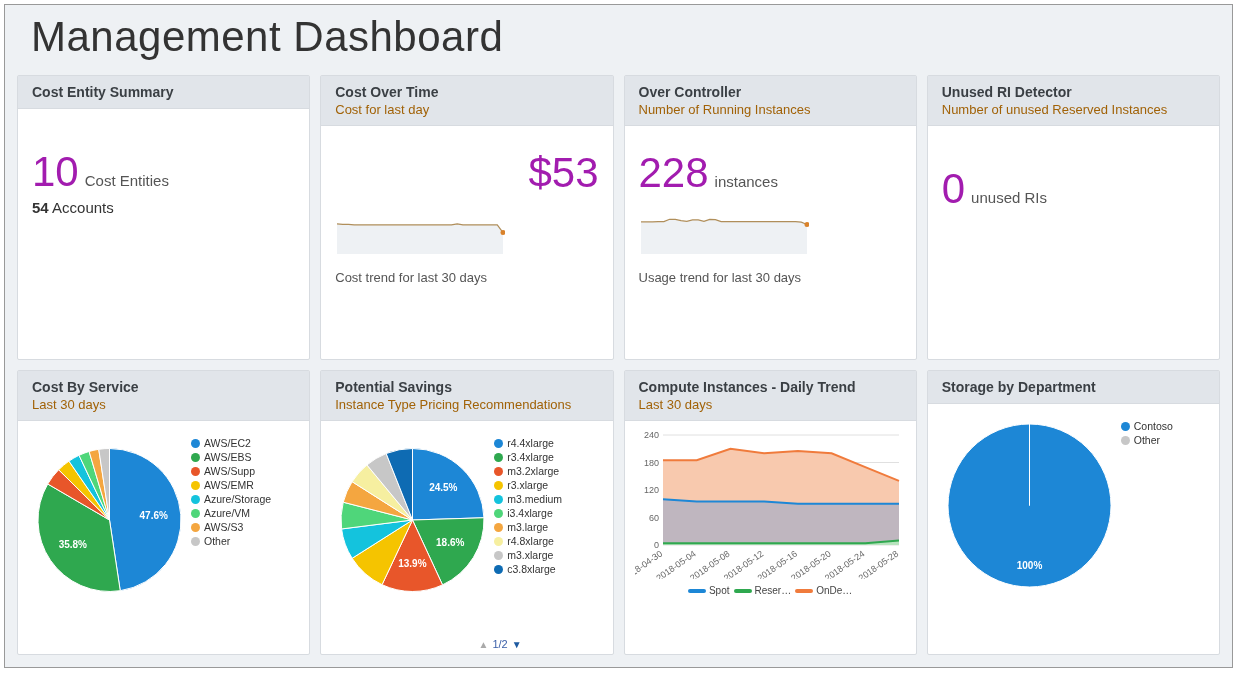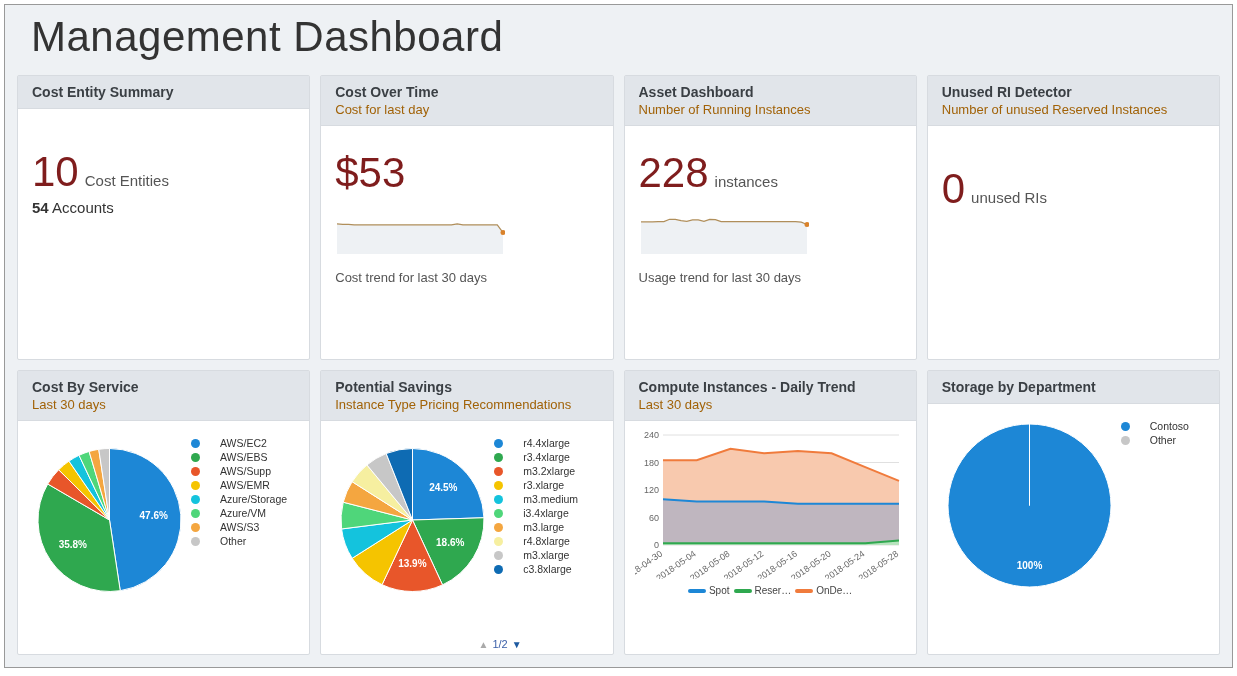--- a/index.html
+++ b/index.html
@@ -154,7 +154,7 @@
 
     <div class="tile">
       <div class="tile-header">
-        <div class="tile-title">Asset Dashboard</div>
+        <div class="tile-title">Over Controller</div>
         <div class="tile-subtitle">Number of Running Instances</div>
       </div>
       <div class="tile-body">

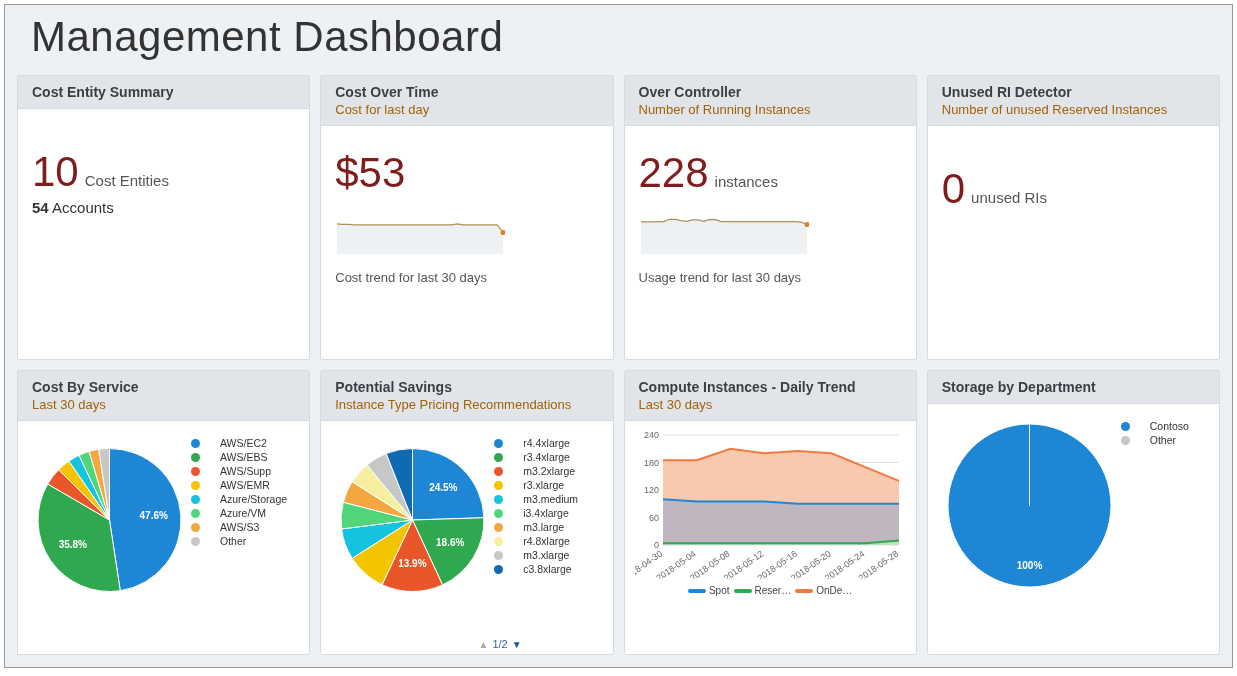--- a/index.html
+++ b/index.html
@@ -64,8 +64,9 @@
   .kpi-num {
     font-size: 42px;
     font-weight: 400;
-    color: #7f1d1d;
+    color: #a21caf;
     line-height: 1;
+    text-align: right;
   }
   .kpi-sub { font-size:15px; color:#555; }
   .kpi-line2 { margin-top:6px; font-size:15px; color:#333; }

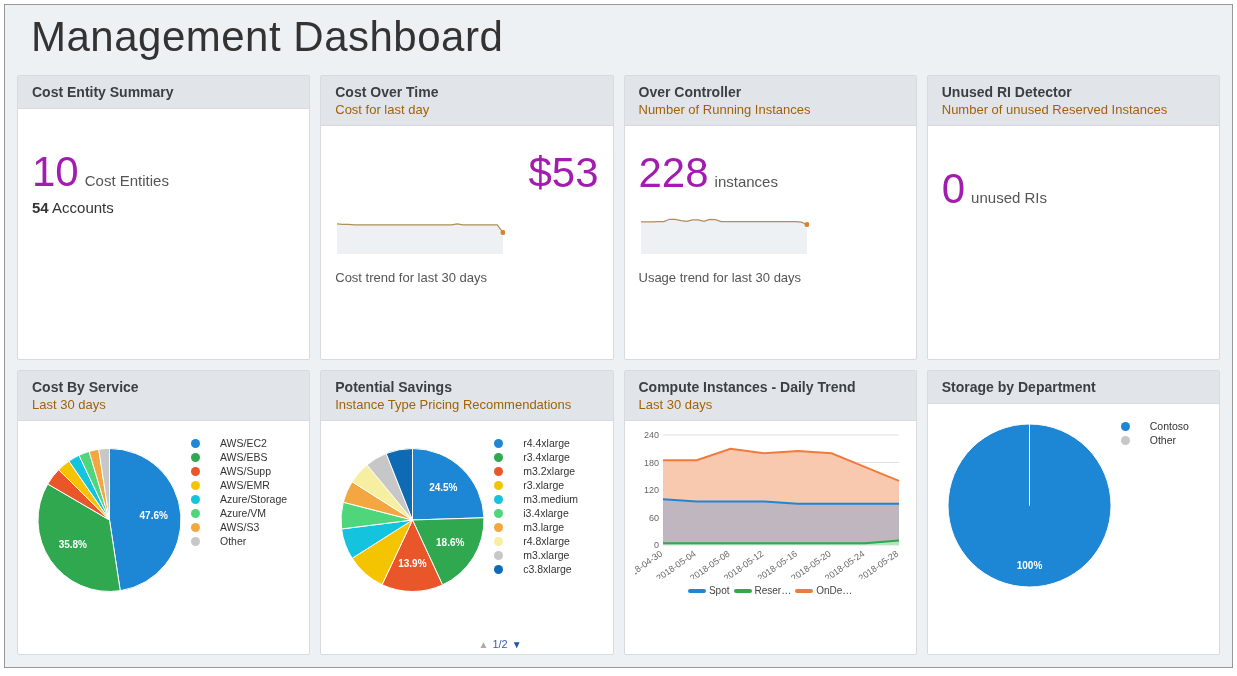--- a/index.html
+++ b/index.html
@@ -82,7 +82,7 @@
     gap: 2px;
     padding-top: 2px;
   }
-  .legend-item { display:flex; align-items:center; gap:20px; white-space:nowrap; }
+  .legend-item { display:flex; align-items:center; gap:4px; white-space:nowrap; }
   .swatch { width:9px; height:9px; border-radius:50%; flex:0 0 9px; }
   .pager {
     position:absolute;

